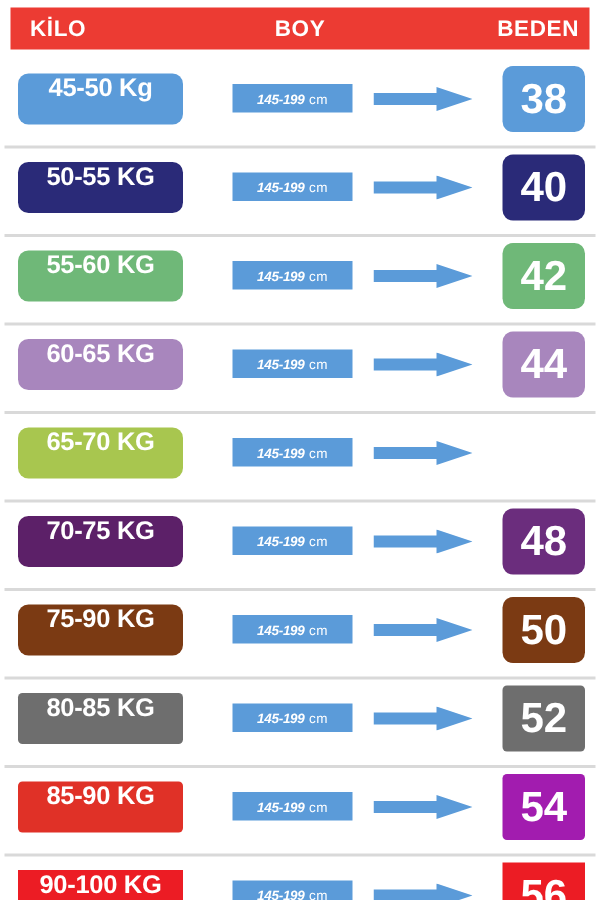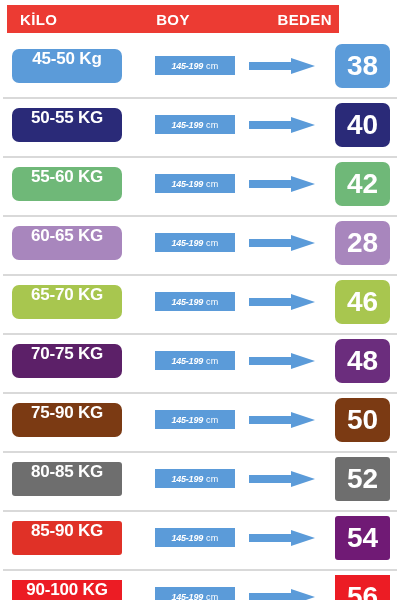--- a/index.html
+++ b/index.html
@@ -20,7 +20,7 @@
     position: absolute;
     left: 7px;
     top: 5px;
-    width: 332px;
+    width: 386px;
     height: 28px;
     background: #ec3b33;
     display: flex;

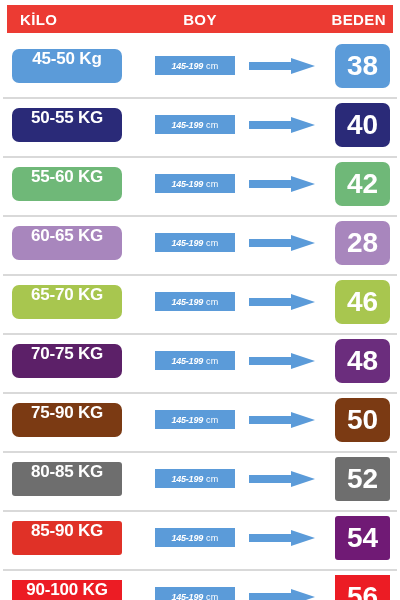--- a/index.html
+++ b/index.html
@@ -209,7 +209,7 @@
           <path d="M0 4 L42 4 L42 0 L66 8 L42 16 L42 12 L0 12 Z" fill="#5b9bd9"></path>
         </svg></div>
       <div class="beden-badge" style="background:#a886bd">
-        <span class="beden-text">28</span>
+        <span class="beden-text">44</span>
       </div>
     </div>
     <div class="row">

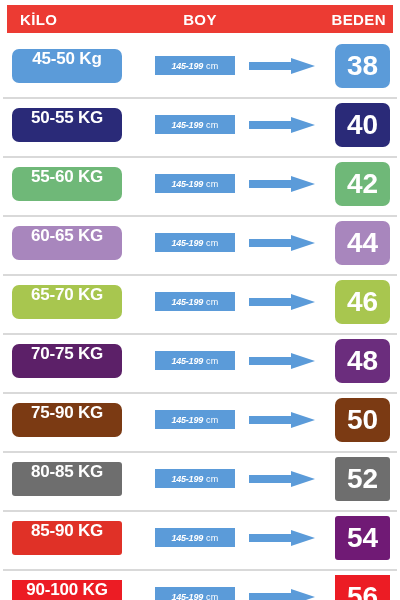--- a/index.html
+++ b/index.html
@@ -224,9 +224,6 @@
       <div class="arrow"><svg width="66" height="16" viewBox="0 0 66 16">
           <path d="M0 4 L42 4 L42 0 L66 8 L42 16 L42 12 L0 12 Z" fill="#5b9bd9"></path>
         </svg></div>
-      <div class="beden-badge" style="background:#a8c64f">
-        <span class="beden-text">46</span>
-      </div>
     </div>
     <div class="row">
       <div class="row-divider"></div>

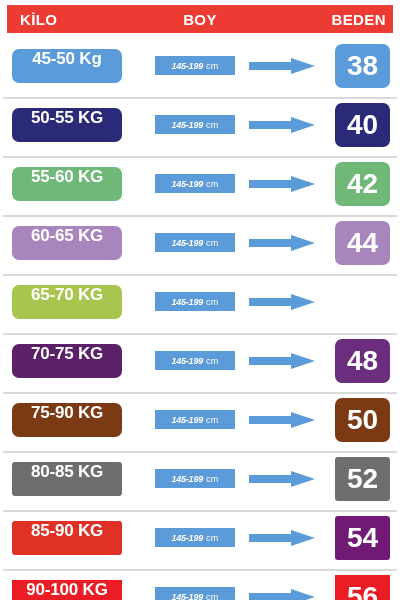--- a/index.html
+++ b/index.html
@@ -285,7 +285,7 @@
       <div class="arrow"><svg width="66" height="16" viewBox="0 0 66 16">
           <path d="M0 4 L42 4 L42 0 L66 8 L42 16 L42 12 L0 12 Z" fill="#5b9bd9"></path>
         </svg></div>
-      <div class="beden-badge soft2" style="background:#701a75">
+      <div class="beden-badge soft2" style="background:#a21caf">
         <span class="beden-text">54</span>
       </div>
     </div>

